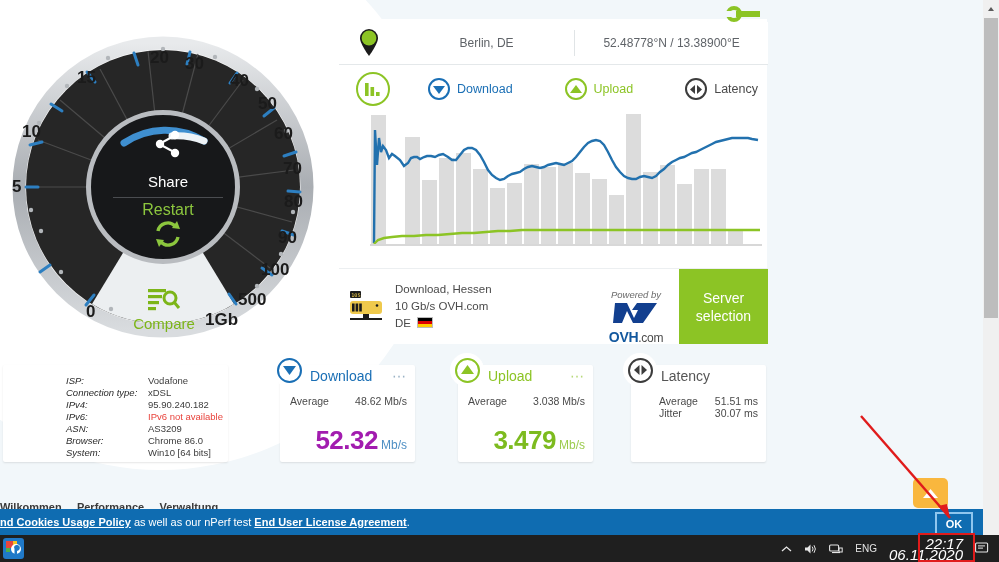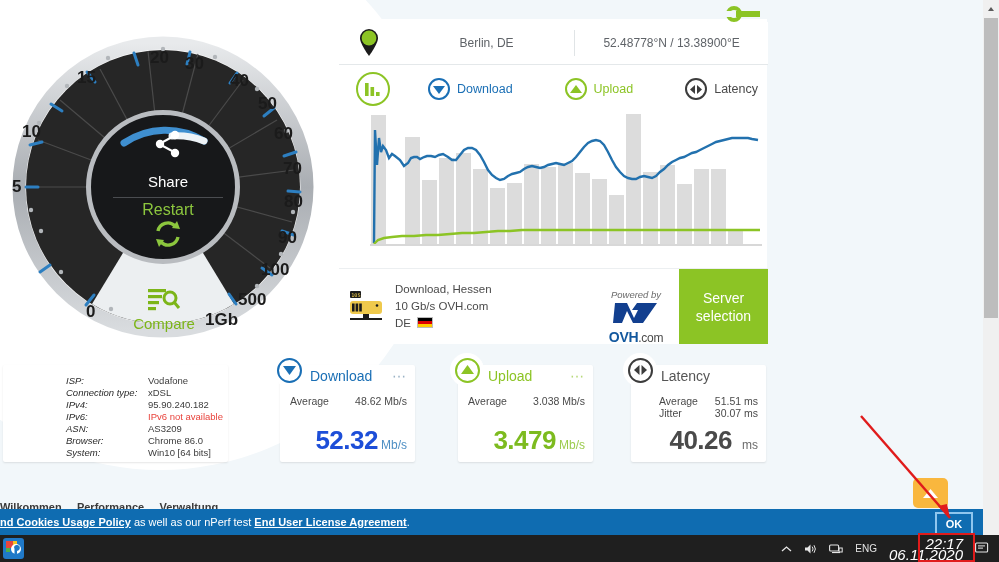--- a/index.html
+++ b/index.html
@@ -438,7 +438,7 @@
       <span>48.62 Mb/s</span>
     </div>
     <div class="big-row">
-      <span class="big-num" style="color:#1d4ed8;">52.32</span><span class="big-unit" style="color:#4e8fc4;">Mb/s</span>
+      <span class="big-num" style="color:#a21caf;">52.32</span><span class="big-unit" style="color:#4e8fc4;">Mb/s</span>
     </div>
   </div>
 

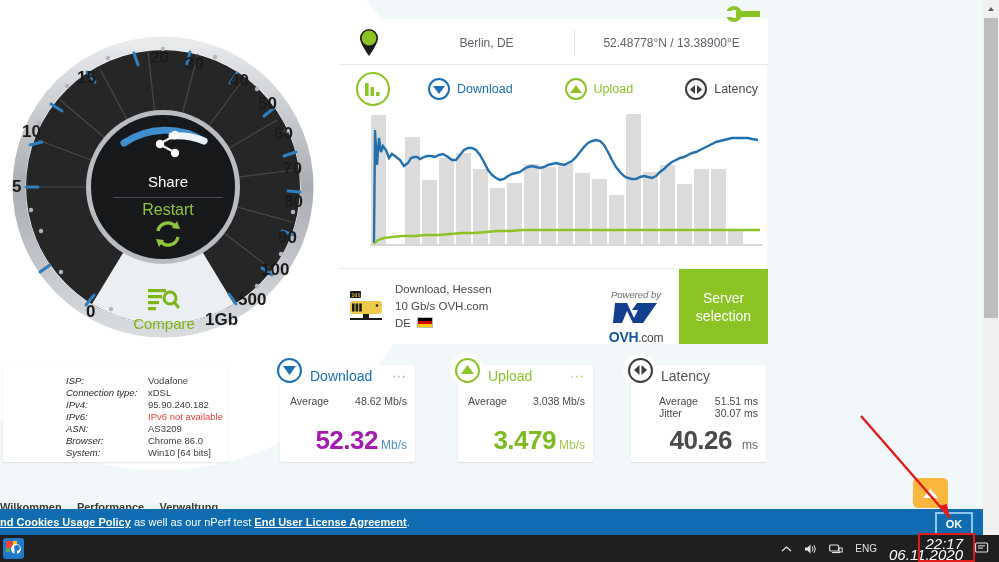--- a/index.html
+++ b/index.html
@@ -479,9 +479,6 @@
       <span>Jitter</span>
       <span>30.07 ms</span>
     </div>
-    <div class="big-row">
-      <span class="big-num" style="color:#4a4a4a;">40.26</span><span class="big-unit" style="color:#6b6b6b;margin-left:10px;">ms</span>
-    </div>
   </div>
 
   <div id="below-strip"></div>

